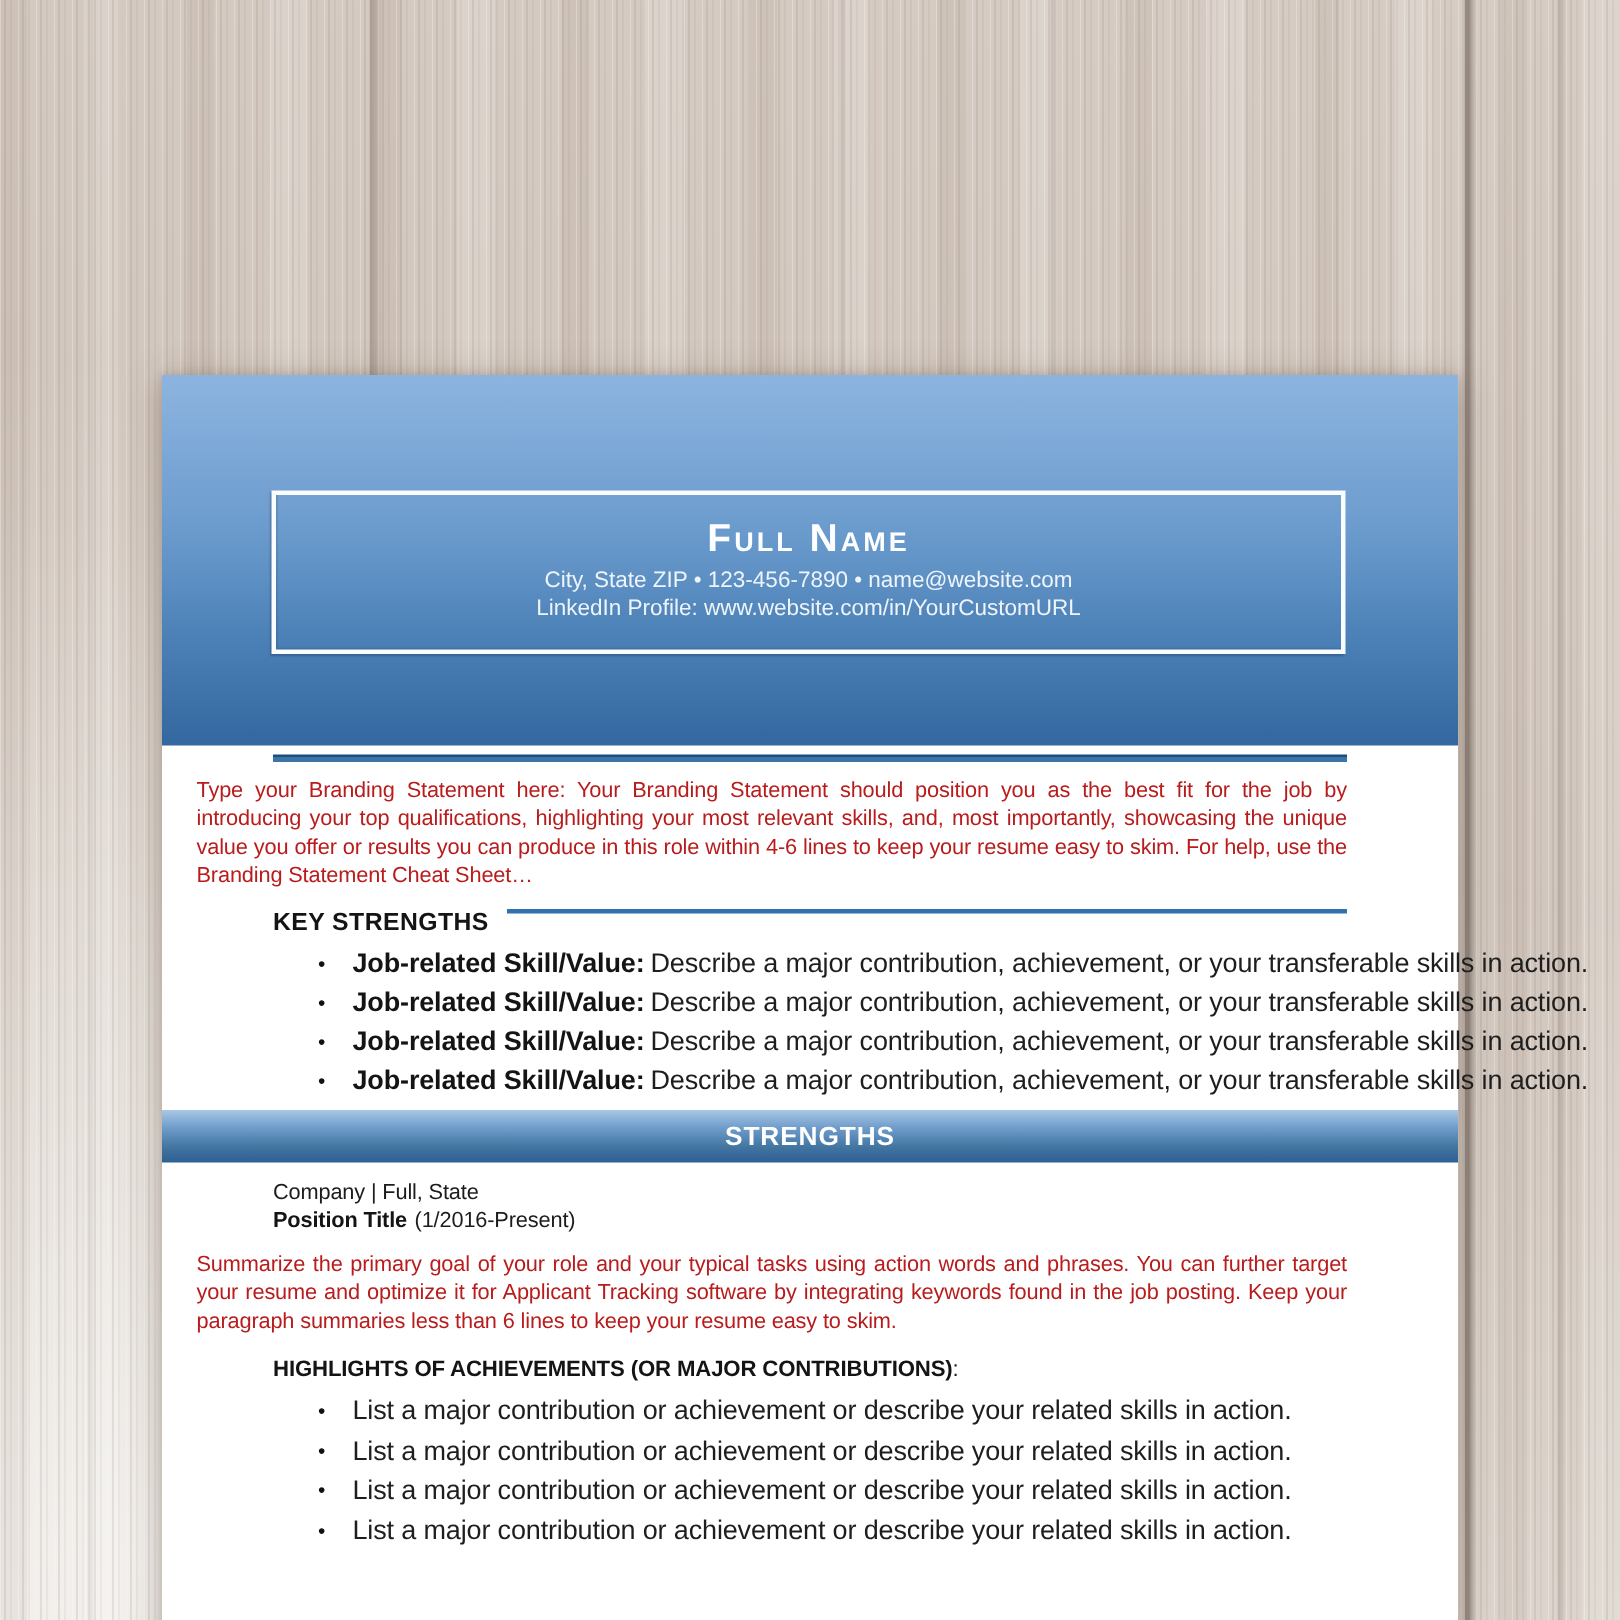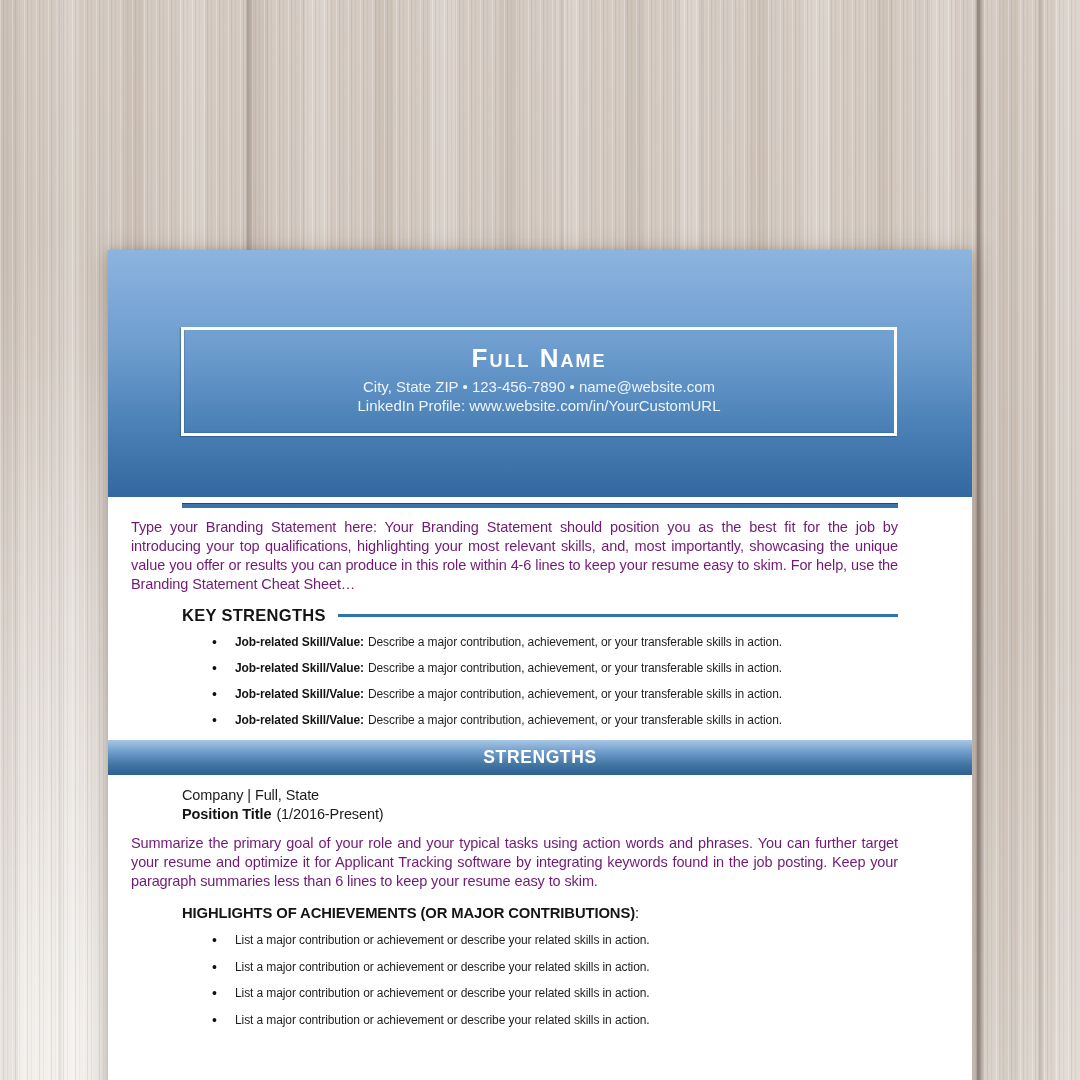--- a/index.html
+++ b/index.html
@@ -71,7 +71,7 @@
   .pad { margin-left: 74px; margin-right: 74px; }
   .para {
     font-size: 14.5px; line-height: 19px; letter-spacing: -0.1px;
-    text-align: justify; color: #701a75; margin-top: 10px; margin-bottom: 0; margin-left: 23px;
+    text-align: justify; color: #b91c1c; margin-top: 10px; margin-bottom: 0; margin-left: 23px;
   }
 
   .section-title {

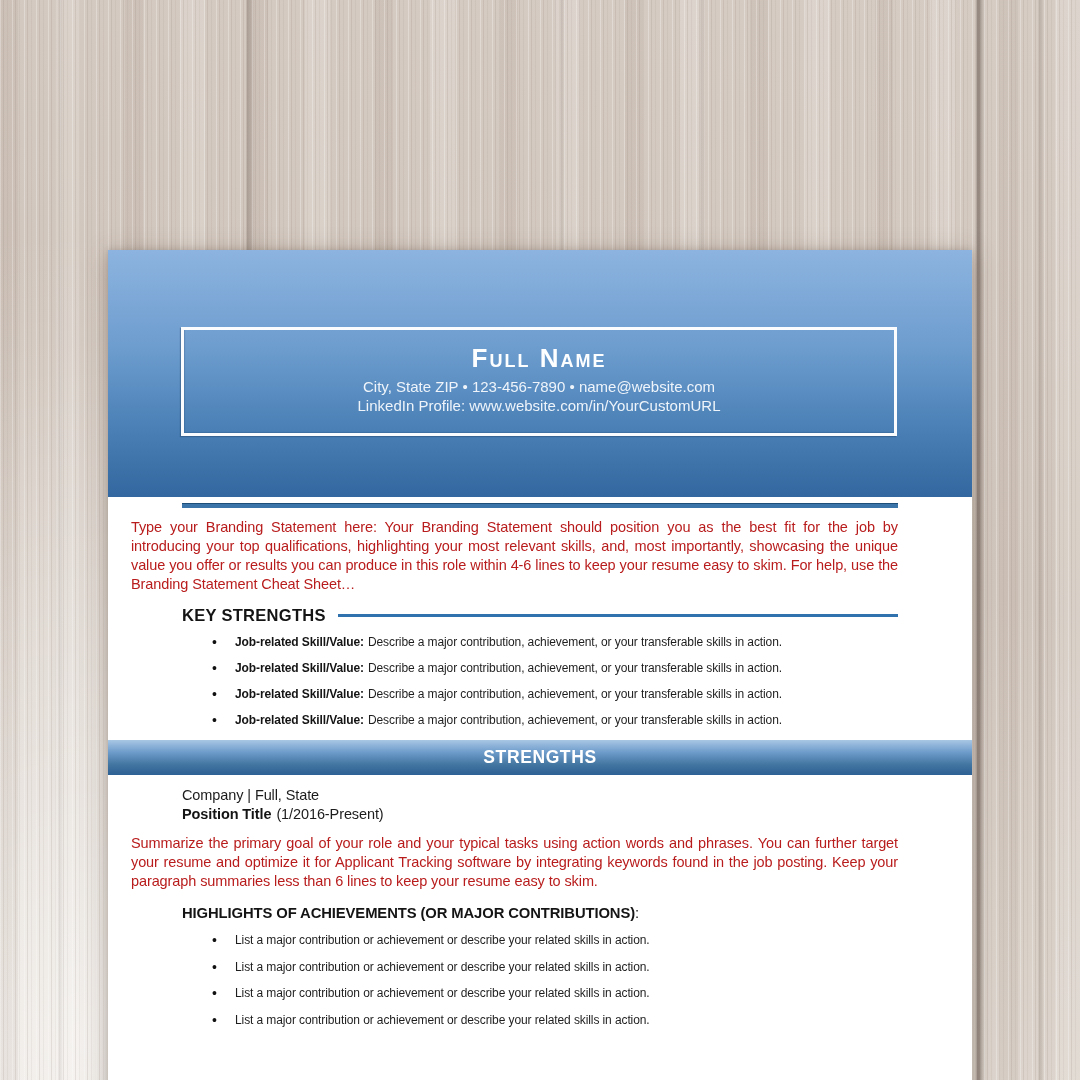--- a/index.html
+++ b/index.html
@@ -83,7 +83,7 @@
     background: linear-gradient(180deg, #1d4d79 0%, #1d4d79 30%, #3a74a8 30%, #3a74a8 100%);
   }
 
-  .subhead-row { display: flex; align-items: center; margin: 12px 74px 0; }
+  .subhead-row { display: flex; margin: 12px 74px 0; }
   .subhead-row h3 {
     margin: 0; font-size: 16.5px; font-weight: 700; letter-spacing: .3px; color: #141414;
     white-space: nowrap;

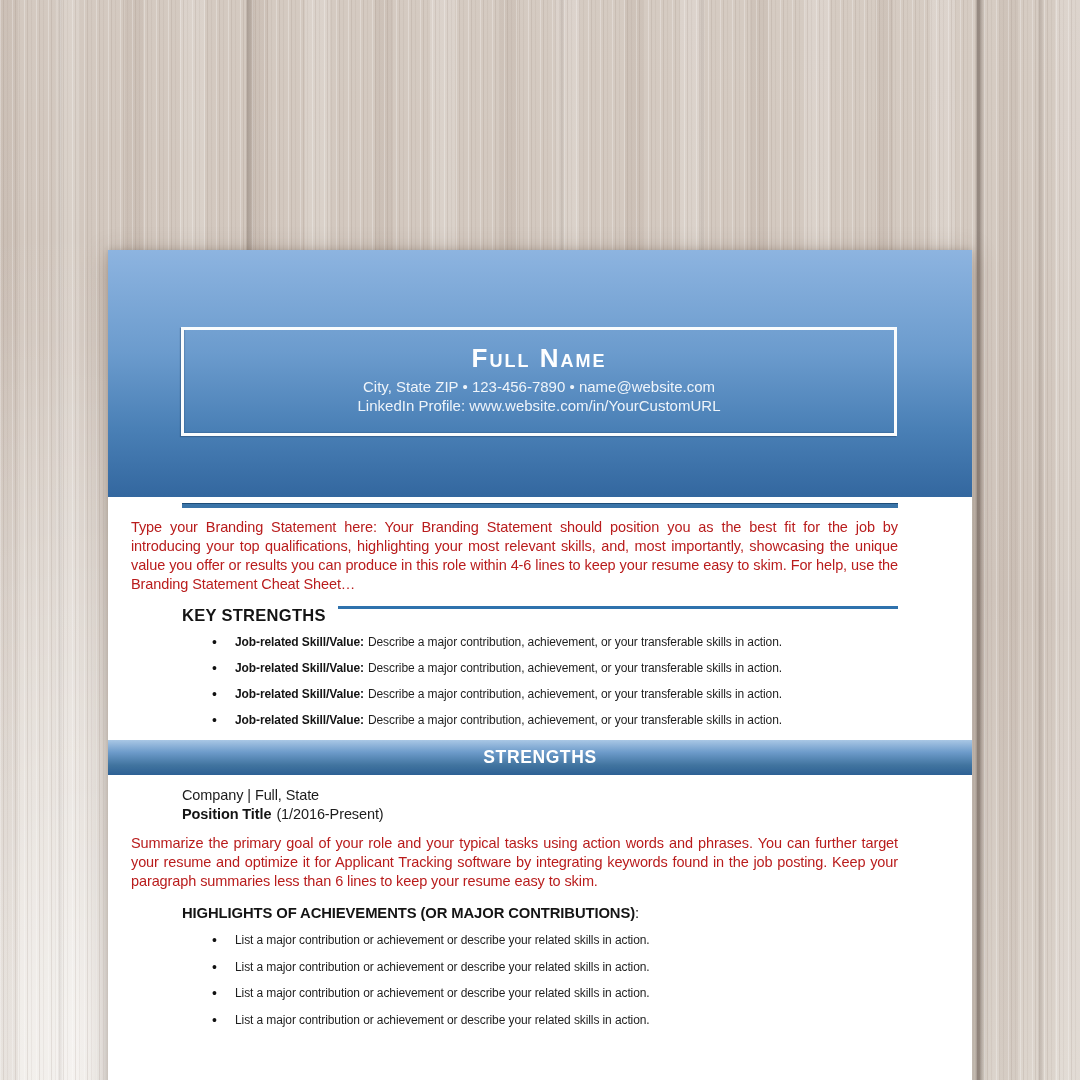--- a/index.html
+++ b/index.html
@@ -93,7 +93,7 @@
   ul.bullets { list-style: none; margin: 8px 74px 0; padding: 0; }
   ul.bullets li {
     position: relative; padding-left: 53px; margin: 0 0 7px 0;
-    font-size: 12px; line-height: 19px; letter-spacing: -0.1px;
+    font-size: 18px; line-height: 19px; letter-spacing: -0.1px;
     white-space: nowrap; color: #1e1e1e;
   }
   ul.bullets li::before {

